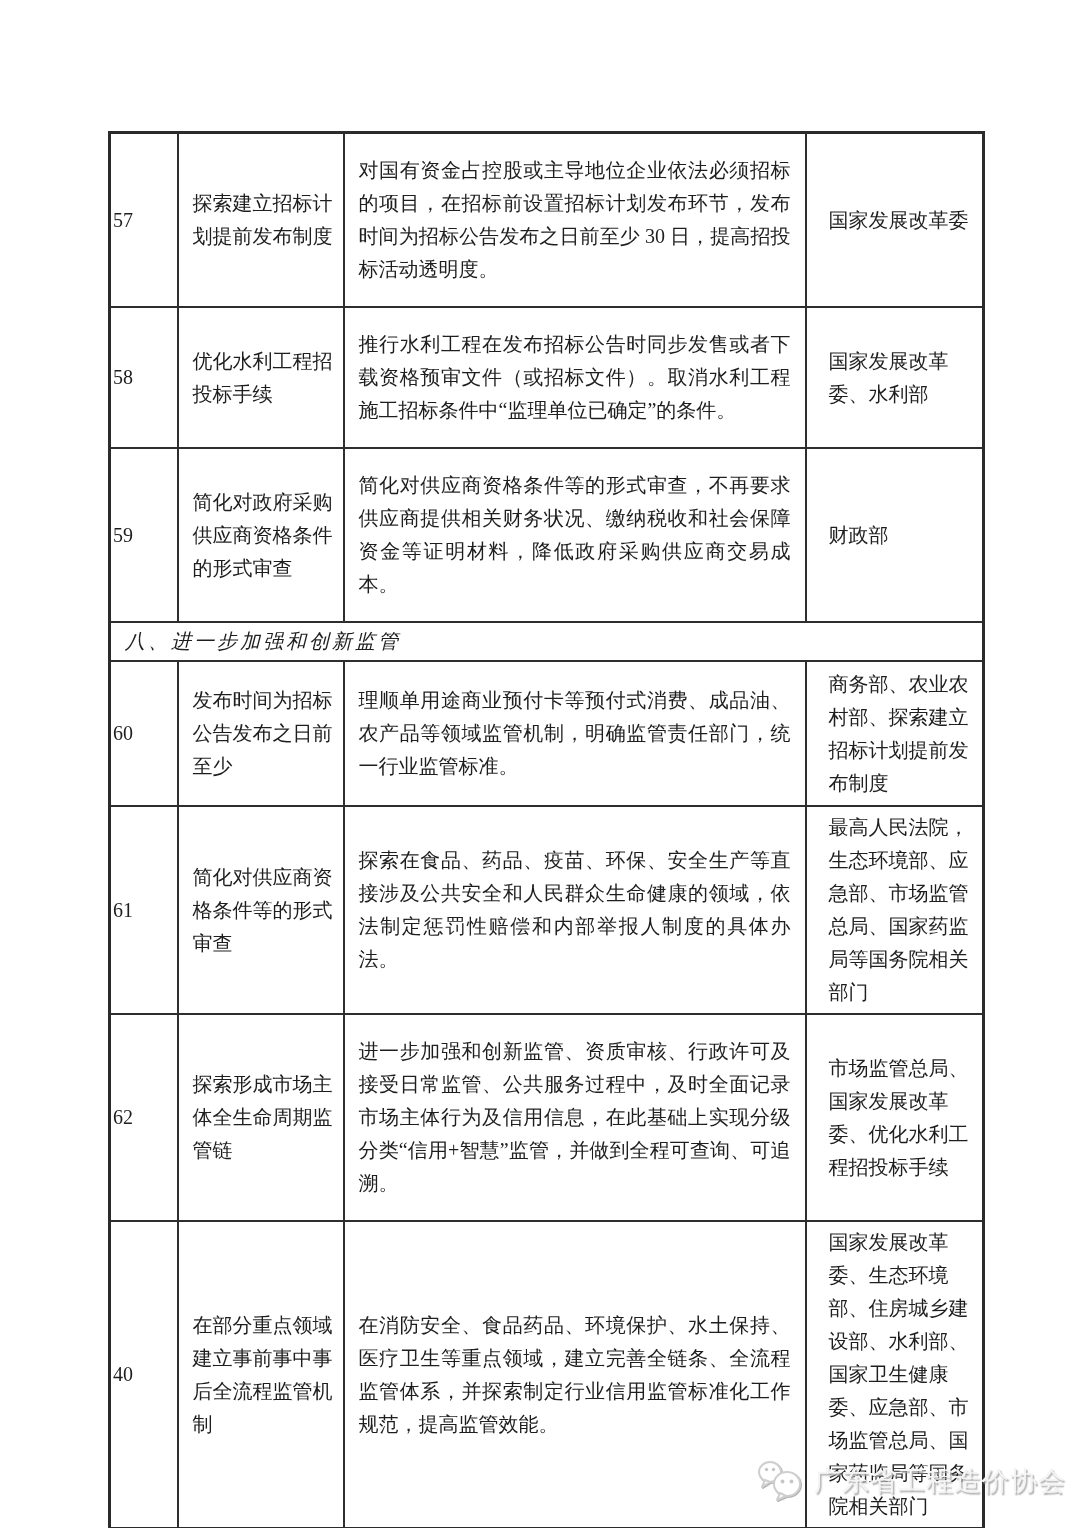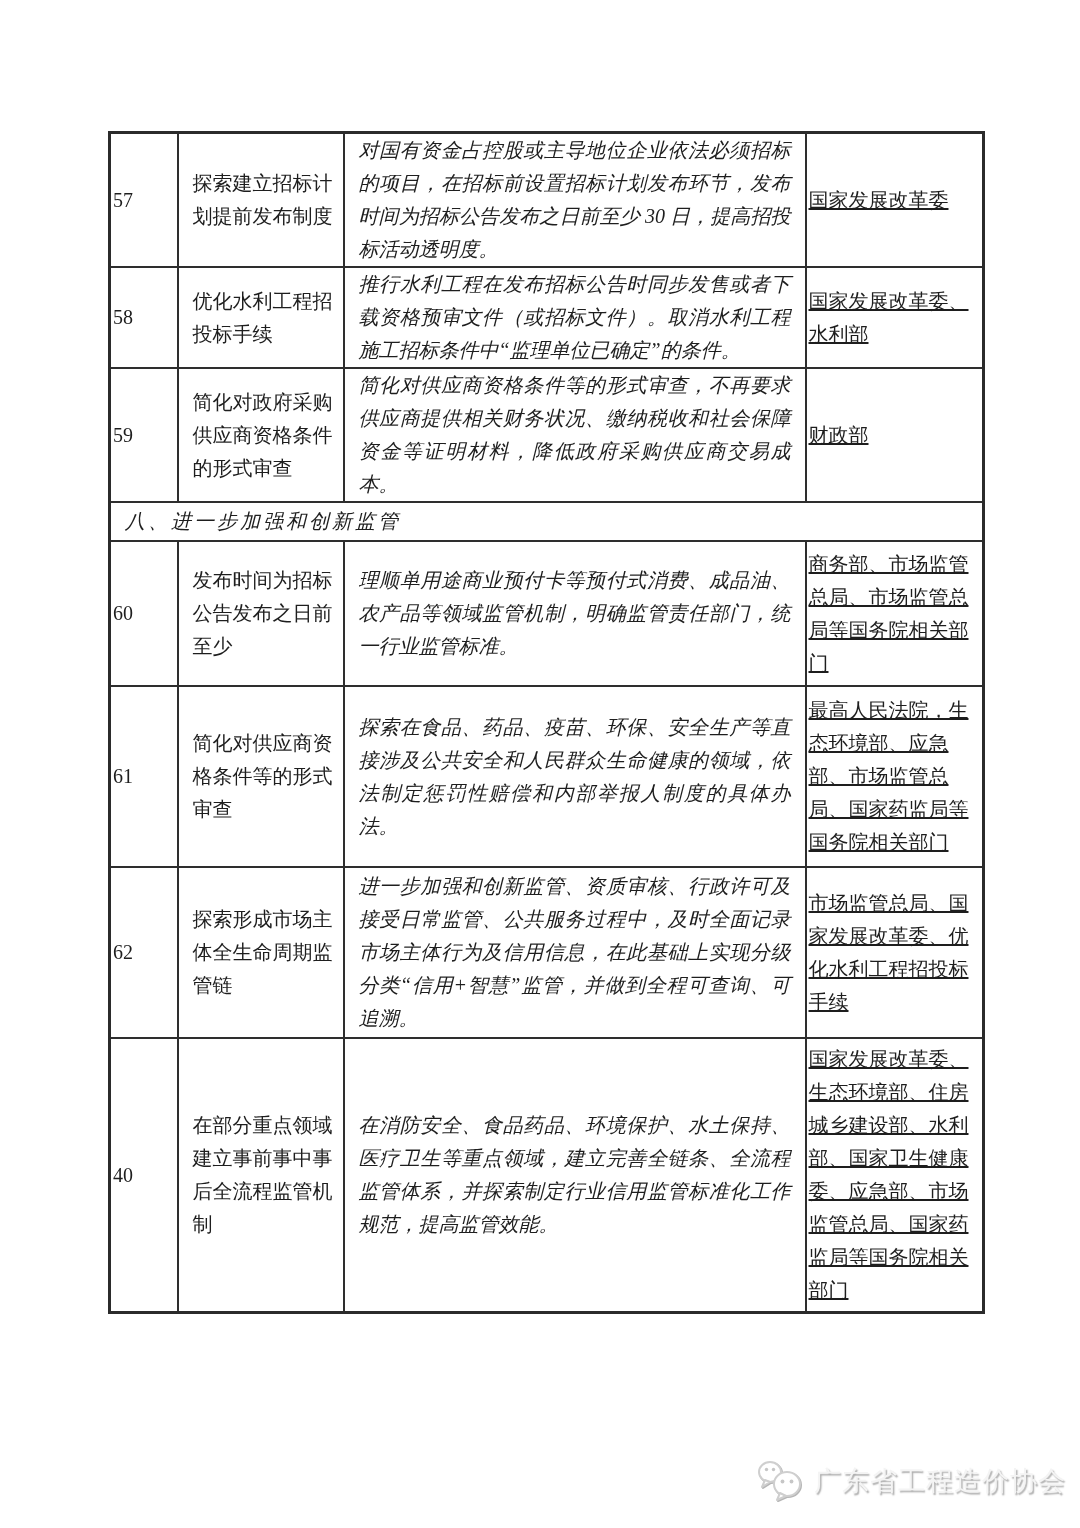--- a/index.html
+++ b/index.html
@@ -40,10 +40,9 @@
     padding: 4px 0 4px 14px;
   }
   td.content {
-    padding: 0 14px;
+    padding: 20px 14px;
     text-align: justify;
     text-align-last: left;
-    font-style: italic;
   }
   td.dept {
     padding: 4px 8px 4px 2px;

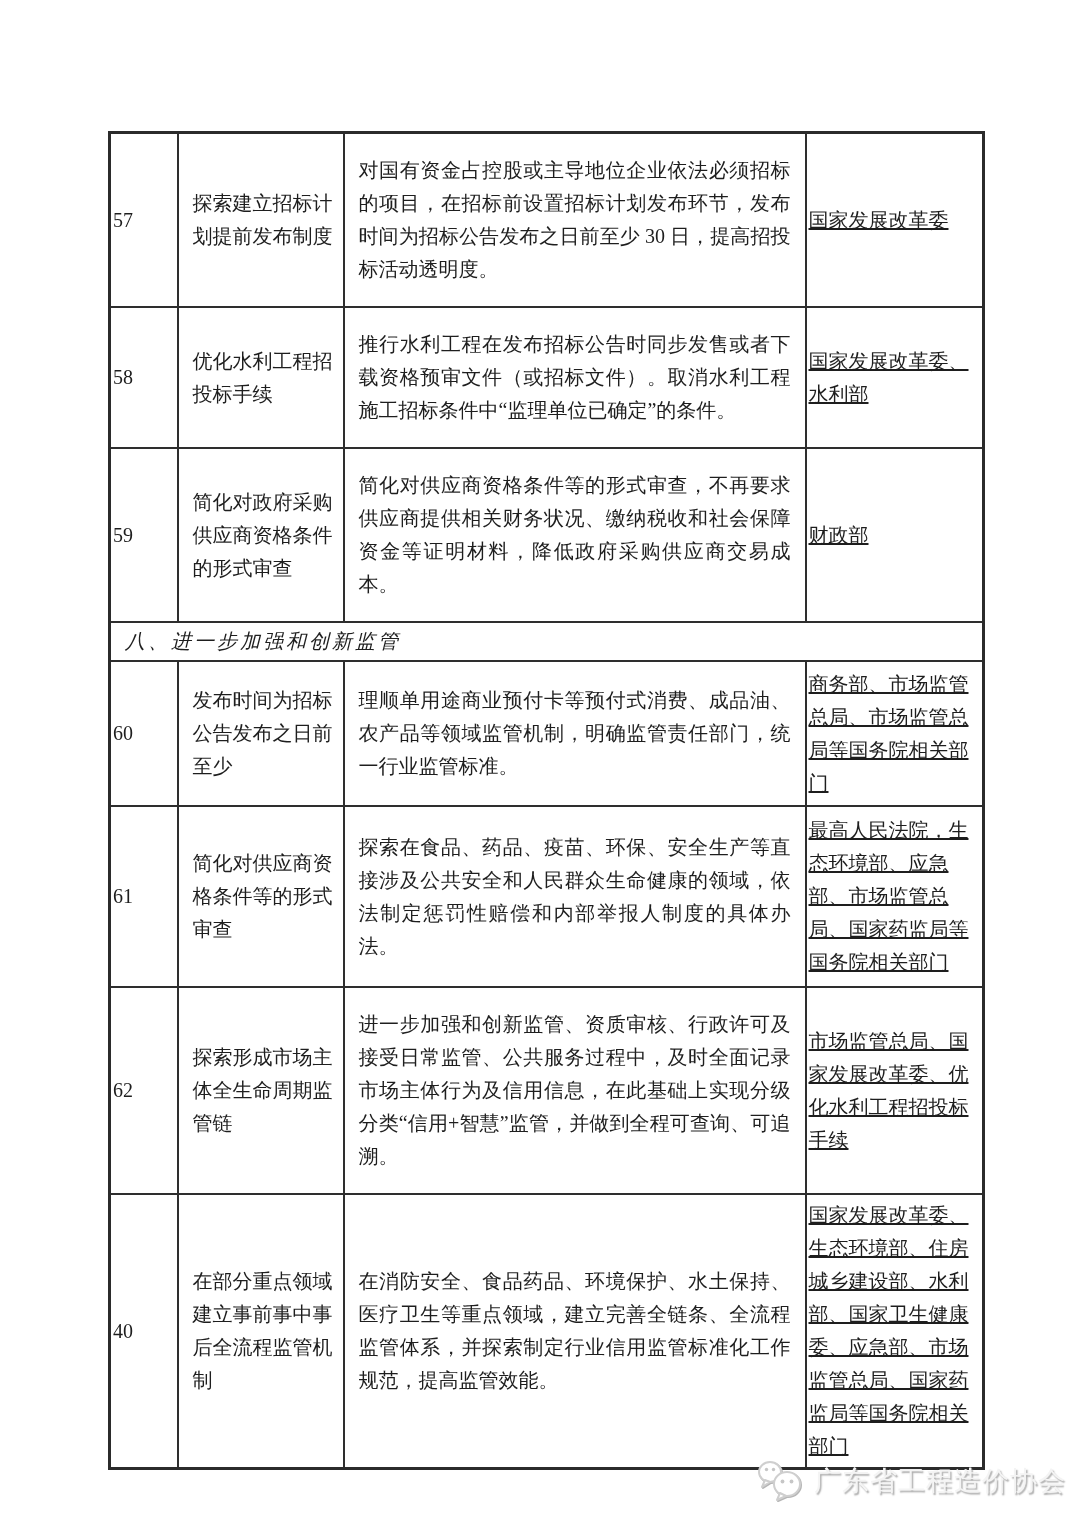--- a/index.html
+++ b/index.html
@@ -45,10 +45,9 @@
     text-align-last: left;
   }
   td.dept {
-    padding: 4px 8px 4px 2px;
+    padding: 4px 8px 4px 22px;
     font-size: 19px;
     line-height: 32px;
-    text-decoration: underline;
   }
   td.section {
     font-style: italic;

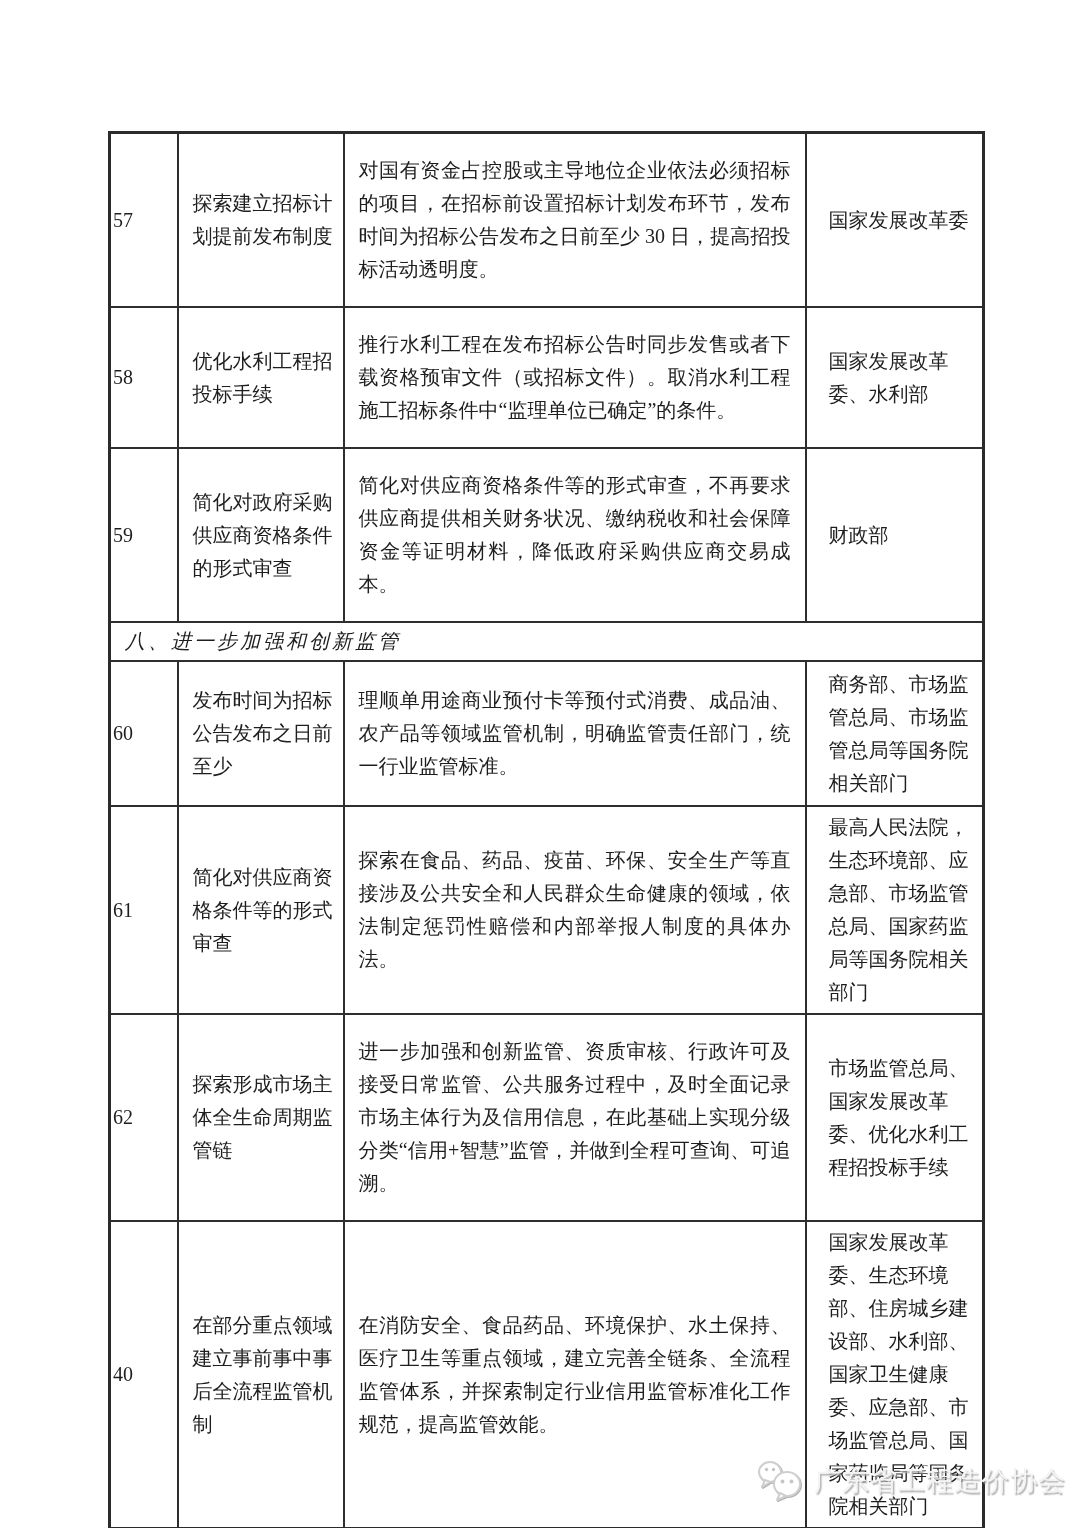--- a/index.html
+++ b/index.html
@@ -125,7 +125,7 @@
         <td class="no">60</td>
         <td class="task">发布时间为招标公告发布之日前至少</td>
         <td class="content">理顺单用途商业预付卡等预付式消费、成品油、农产品等领域监管机制，明确监管责任部门，统一行业监管标准。</td>
-        <td class="dept">商务部、市场监管总局、市场监管总局等国务院相关部门</td>
+        <td class="dept">商务部、农业农村部、探索建立招标计划提前发布制度</td>
       </tr>
       <tr class="rh4">
         <td class="no">61</td>

